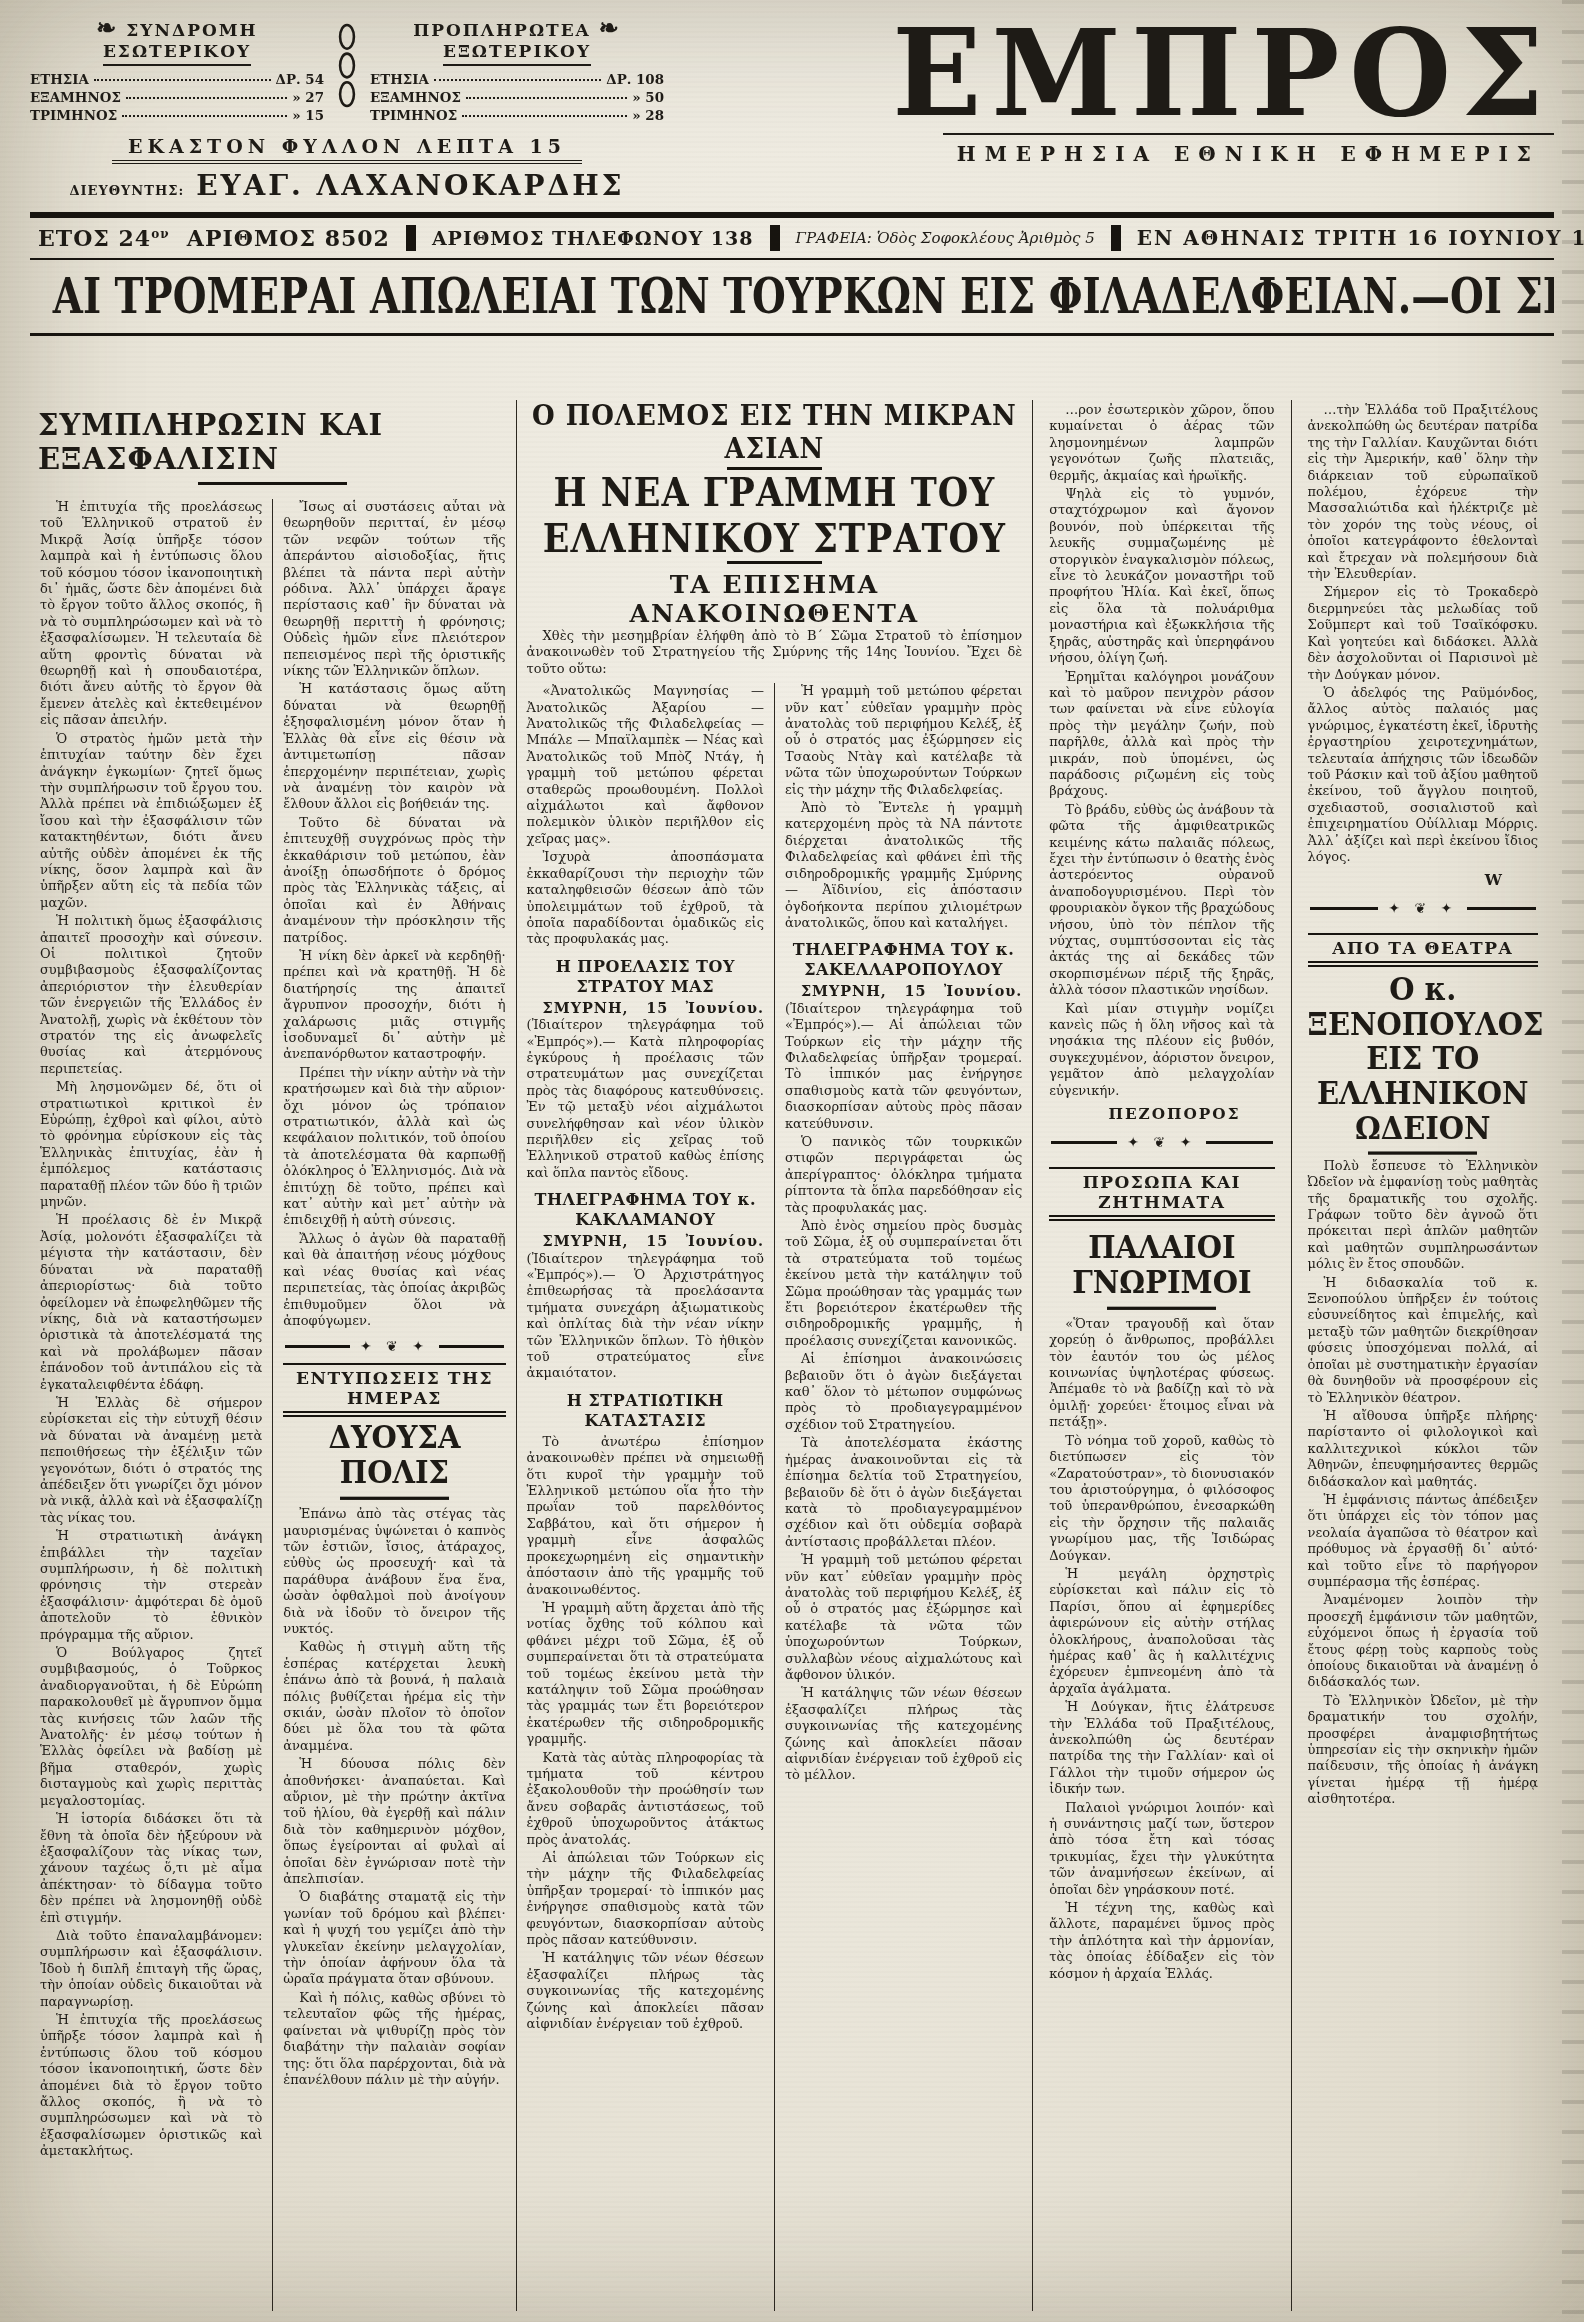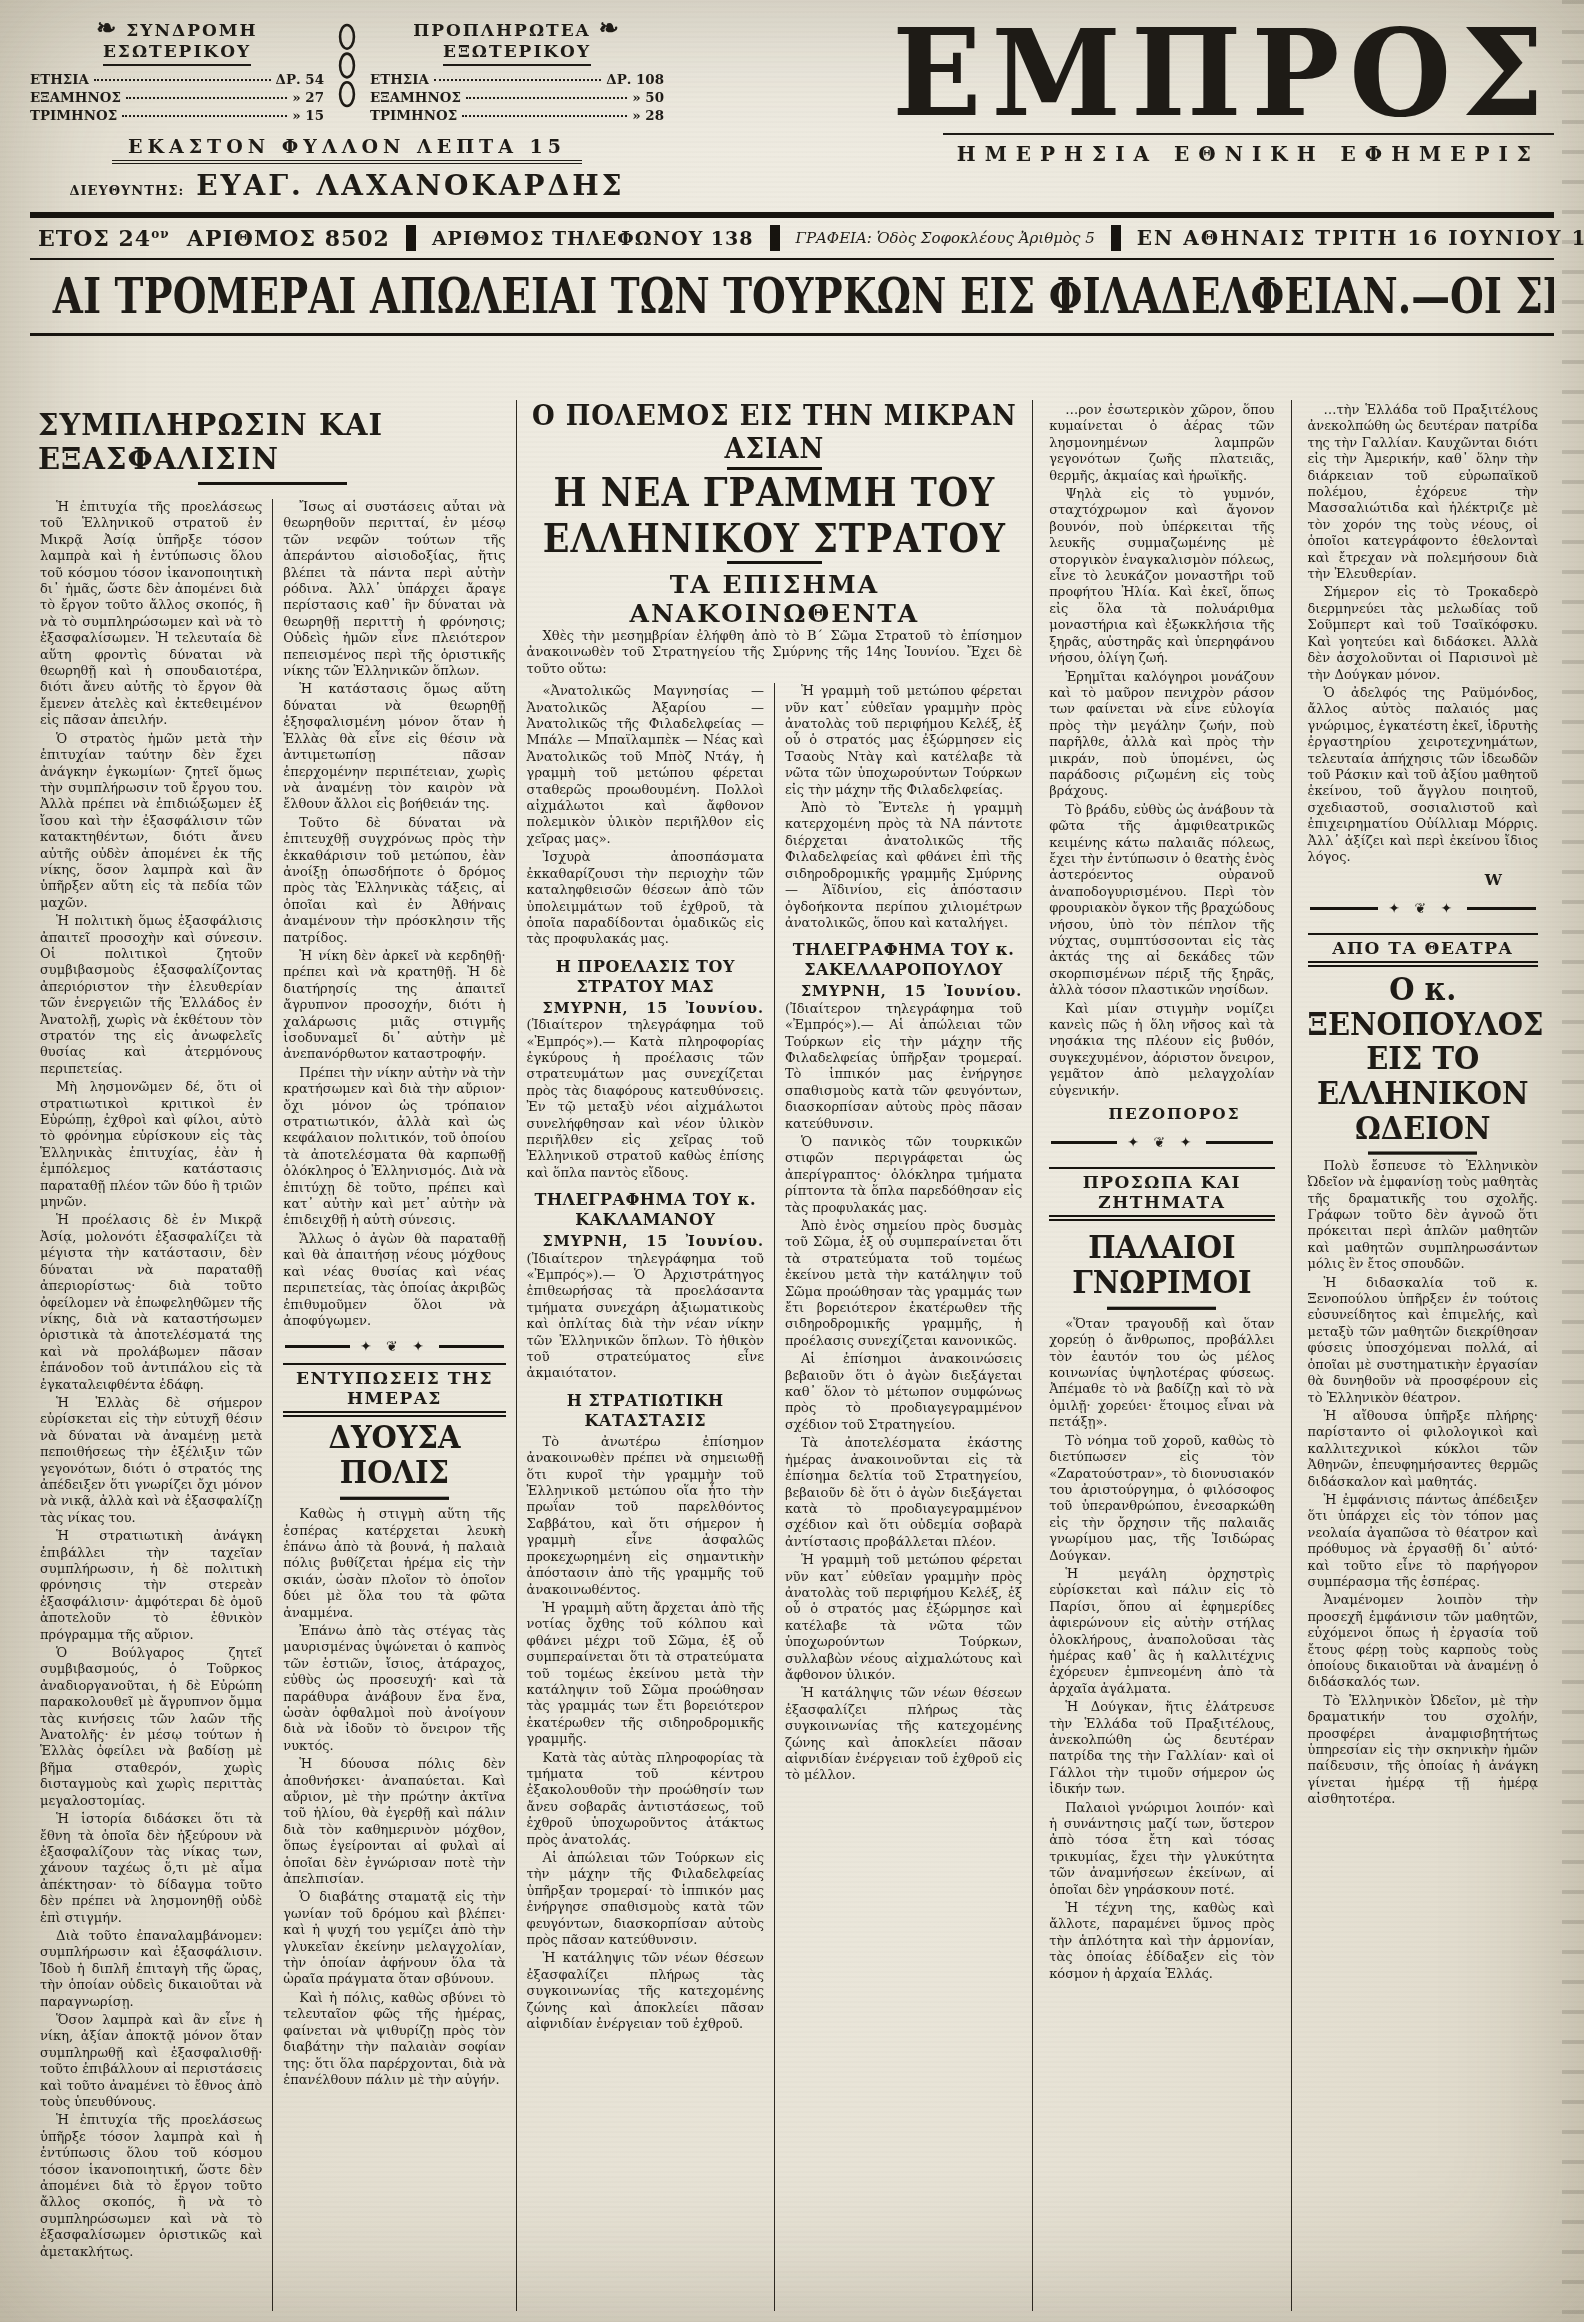--- a/index.html
+++ b/index.html
@@ -203,8 +203,8 @@
             </div>
             <div class="kick">ΕΝΤΥΠΩΣΕΙΣ ΤΗΣ ΗΜΕΡΑΣ</div>
             <h3 class="bh">ΔΥΟΥΣΑ ΠΟΛΙΣ</h3>
+            <p class="bp">Ἐπάνω ἀπὸ τὰς στέγας τὰς μαυρισμένας ὑψώνεται ὁ καπνὸς τῶν ἑστιῶν, ἴσιος, ἀτάραχος, εὐθὺς ὡς προσευχή· καὶ τὰ παράθυρα ἀνάβουν ἕνα ἕνα, ὡσὰν ὀφθαλμοὶ ποὺ ἀνοίγουν διὰ νὰ ἰδοῦν τὸ ὄνειρον τῆς νυκτός.</p>
             <p class="bp">Καθὼς ἡ στιγμὴ αὕτη τῆς ἑσπέρας κατέρχεται λευκὴ ἐπάνω ἀπὸ τὰ βουνά, ἡ παλαιὰ πόλις βυθίζεται ἠρέμα εἰς τὴν σκιάν, ὡσὰν πλοῖον τὸ ὁποῖον δύει μὲ ὅλα του τὰ φῶτα ἀναμμένα.</p>
-            <p class="bp">Ἐπάνω ἀπὸ τὰς στέγας τὰς μαυρισμένας ὑψώνεται ὁ καπνὸς τῶν ἑστιῶν, ἴσιος, ἀτάραχος, εὐθὺς ὡς προσευχή· καὶ τὰ παράθυρα ἀνάβουν ἕνα ἕνα, ὡσὰν ὀφθαλμοὶ ποὺ ἀνοίγουν διὰ νὰ ἰδοῦν τὸ ὄνειρον τῆς νυκτός.</p>
             <p class="bp">Ἡ δύουσα πόλις δὲν ἀποθνήσκει· ἀναπαύεται. Καὶ αὔριον, μὲ τὴν πρώτην ἀκτῖνα τοῦ ἡλίου, θὰ ἐγερθῇ καὶ πάλιν διὰ τὸν καθημερινὸν μόχθον, ὅπως ἐγείρονται αἱ φυλαὶ αἱ ὁποῖαι δὲν ἐγνώρισαν ποτὲ τὴν ἀπελπισίαν.</p>
             <p class="bp">Ὁ διαβάτης σταματᾷ εἰς τὴν γωνίαν τοῦ δρόμου καὶ βλέπει· καὶ ἡ ψυχή του γεμίζει ἀπὸ τὴν γλυκεῖαν ἐκείνην μελαγχολίαν, τὴν ὁποίαν ἀφήνουν ὅλα τὰ ὡραῖα πράγματα ὅταν σβύνουν.</p>
             <p class="bp">Καὶ ἡ πόλις, καθὼς σβύνει τὸ τελευταῖον φῶς τῆς ἡμέρας, φαίνεται νὰ ψιθυρίζῃ πρὸς τὸν διαβάτην τὴν παλαιὰν σοφίαν της: ὅτι ὅλα παρέρχονται, διὰ νὰ ἐπανέλθουν πάλιν μὲ τὴν αὐγήν.</p>

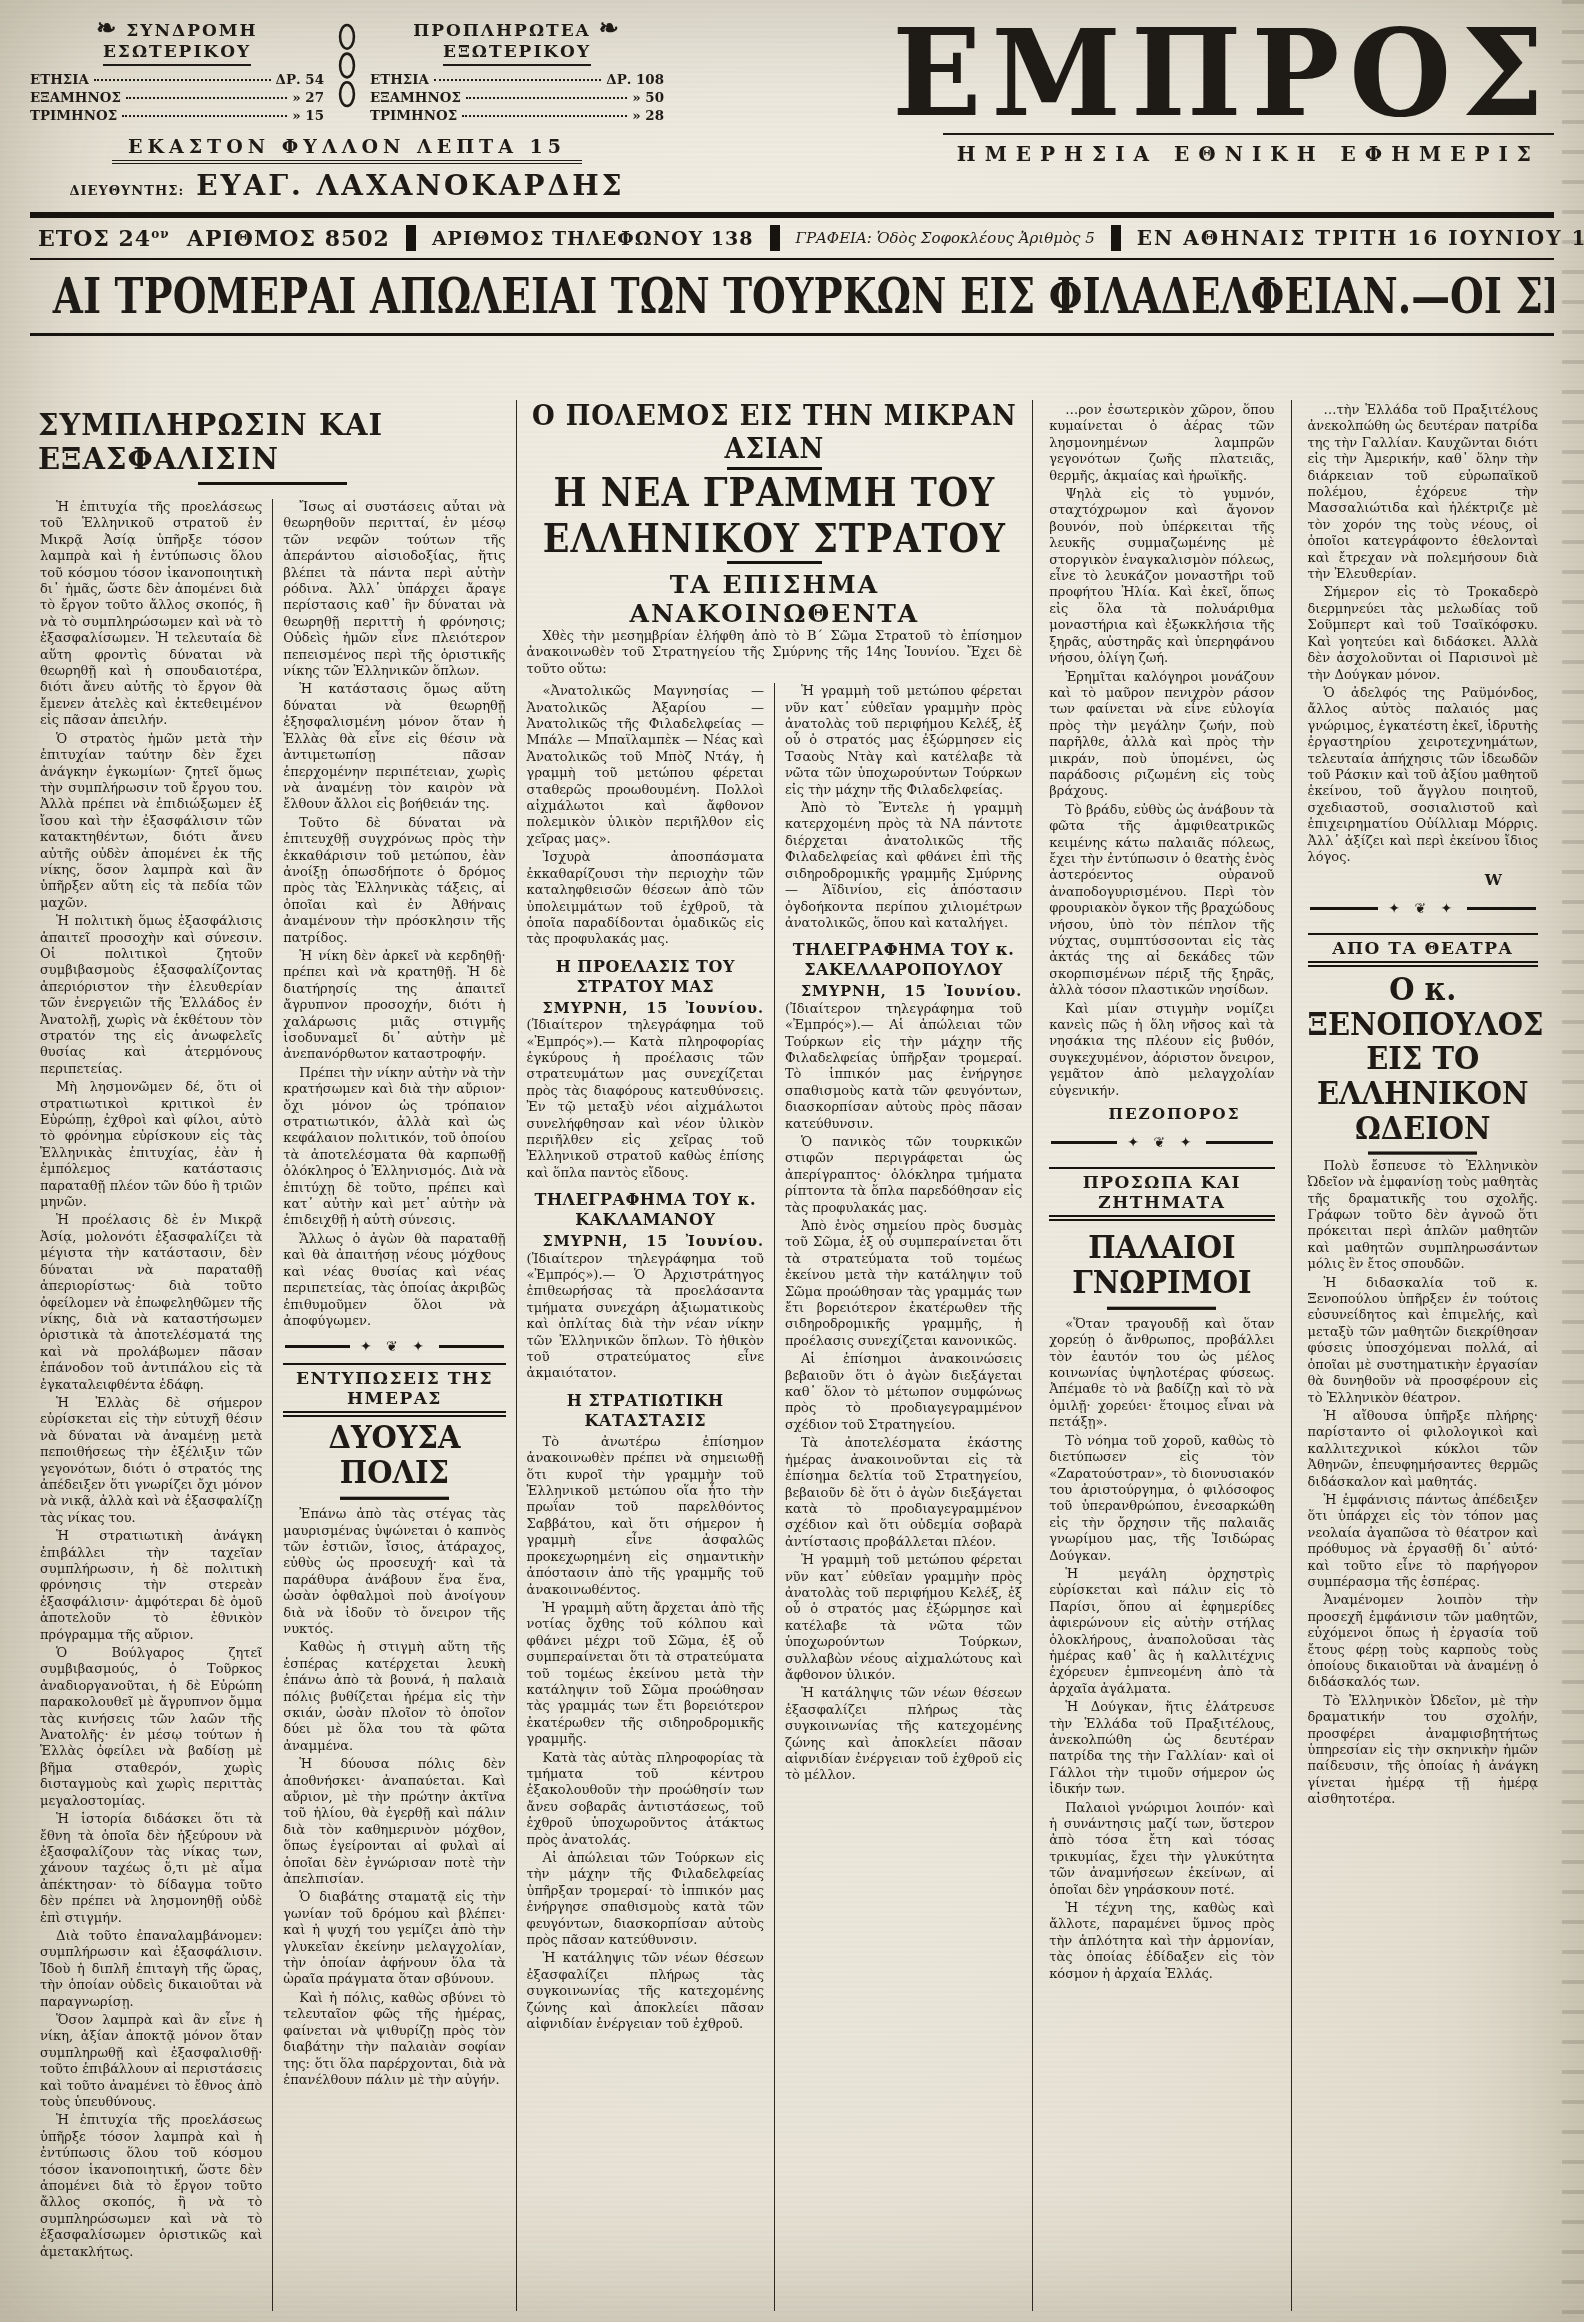--- a/index.html
+++ b/index.html
@@ -188,7 +188,6 @@
             <p class="bp">Ὁ Βούλγαρος ζητεῖ συμβιβασμούς, ὁ Τοῦρκος ἀναδιοργανοῦται, ἡ δὲ Εὐρώπη παρακολουθεῖ μὲ ἄγρυπνον ὄμμα τὰς κινήσεις τῶν λαῶν τῆς Ἀνατολῆς· ἐν μέσῳ τούτων ἡ Ἑλλὰς ὀφείλει νὰ βαδίσῃ μὲ βῆμα σταθερόν, χωρὶς δισταγμοὺς καὶ χωρὶς περιττὰς μεγαλοστομίας.</p>
             <p class="bp">Ἡ ἱστορία διδάσκει ὅτι τὰ ἔθνη τὰ ὁποῖα δὲν ἠξεύρουν νὰ ἐξασφαλίζουν τὰς νίκας των, χάνουν ταχέως ὅ,τι μὲ αἷμα ἀπέκτησαν· τὸ δίδαγμα τοῦτο δὲν πρέπει νὰ λησμονηθῇ οὐδὲ ἐπὶ στιγμήν.</p>
             <p class="bp">Διὰ τοῦτο ἐπαναλαμβάνομεν: συμπλήρωσιν καὶ ἐξασφάλισιν. Ἰδοὺ ἡ διπλῆ ἐπιταγὴ τῆς ὥρας, τὴν ὁποίαν οὐδεὶς δικαιοῦται νὰ παραγνωρίσῃ.</p>
-            <p class="bp">Ὅσον λαμπρὰ καὶ ἂν εἶνε ἡ νίκη, ἀξίαν ἀποκτᾷ μόνον ὅταν συμπληρωθῇ καὶ ἐξασφαλισθῇ· τοῦτο ἐπιβάλλουν αἱ περιστάσεις καὶ τοῦτο ἀναμένει τὸ ἔθνος ἀπὸ τοὺς ὑπευθύνους.</p>
             <p class="bp">Ἡ ἐπιτυχία τῆς προελάσεως ὑπῆρξε τόσον λαμπρὰ καὶ ἡ ἐντύπωσις ὅλου τοῦ κόσμου τόσον ἱκανοποιητική, ὥστε δὲν ἀπομένει διὰ τὸ ἔργον τοῦτο ἄλλος σκοπός, ἢ νὰ τὸ συμπληρώσωμεν καὶ νὰ τὸ ἐξασφαλίσωμεν ὁριστικῶς καὶ ἀμετακλήτως.</p>
           </div>
         <div class="subcol">

